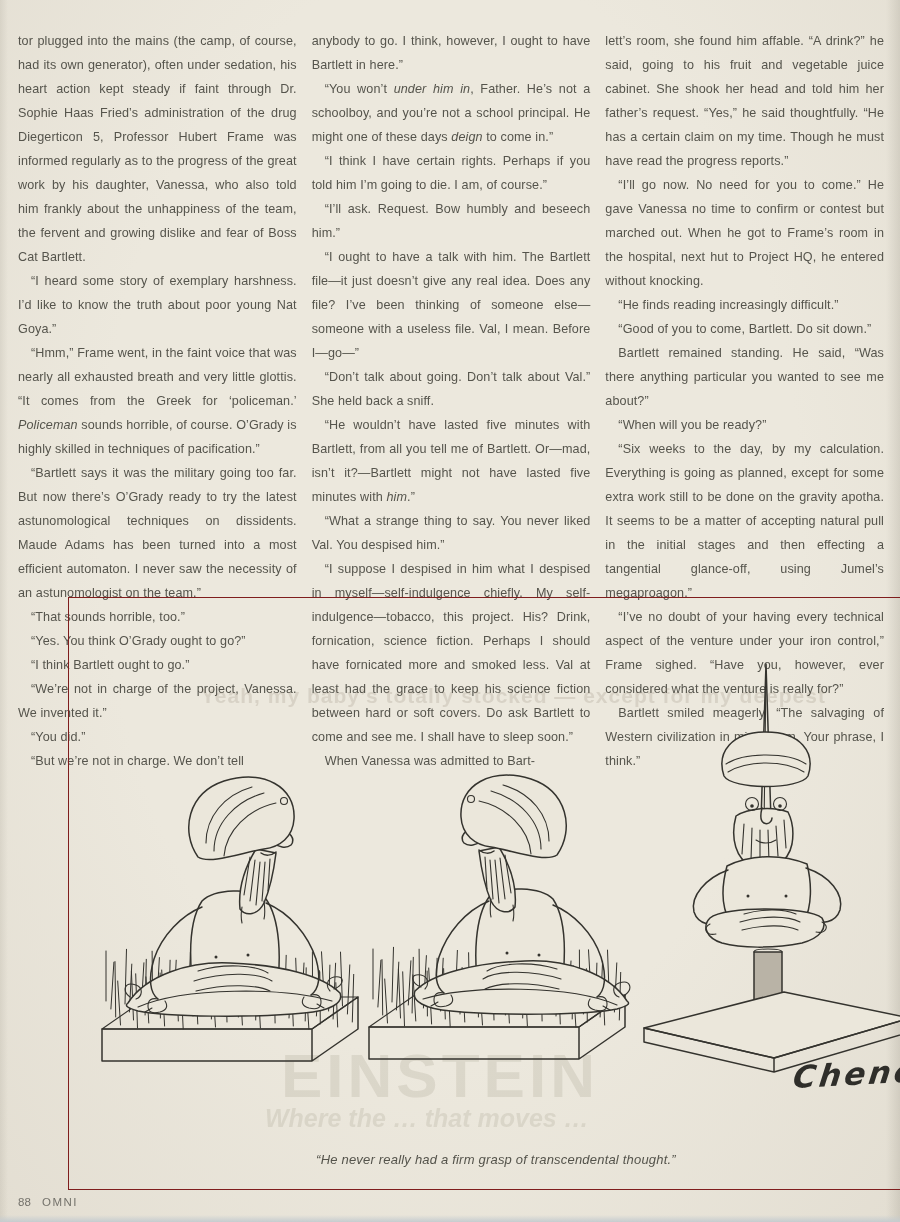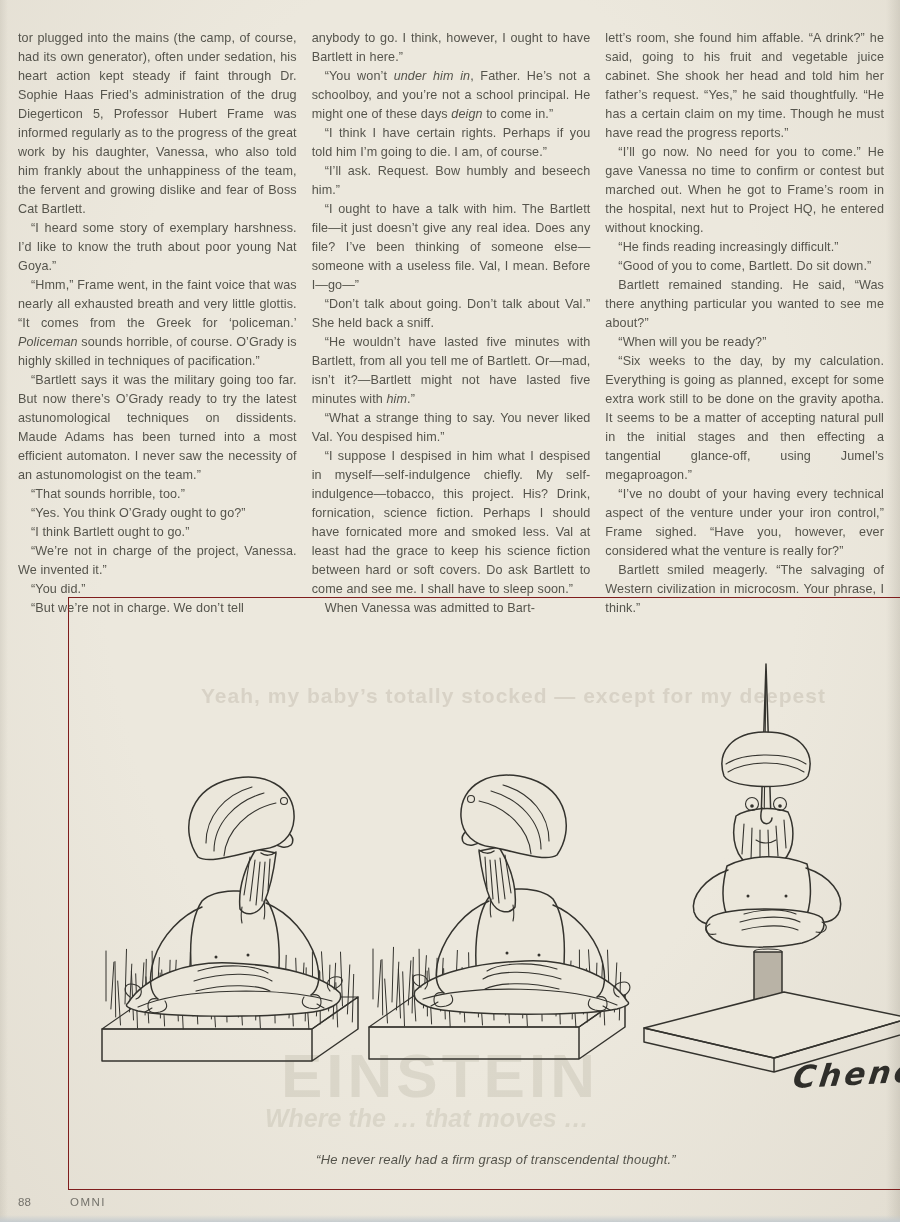--- a/index.html
+++ b/index.html
@@ -15,7 +15,7 @@
 
   .cols{position:absolute;left:18px;top:29px;width:866px;display:flex;gap:15px;}
   .col{width:279px;text-align:justify;color:#55544c;font-size:12.6px;
-       line-height:19px;letter-spacing:.1px;}
+       line-height:24px;letter-spacing:.1px;}
   .col p{margin:0;}
   .col p.ind{text-indent:13px;}
   .col em{font-style:italic;}

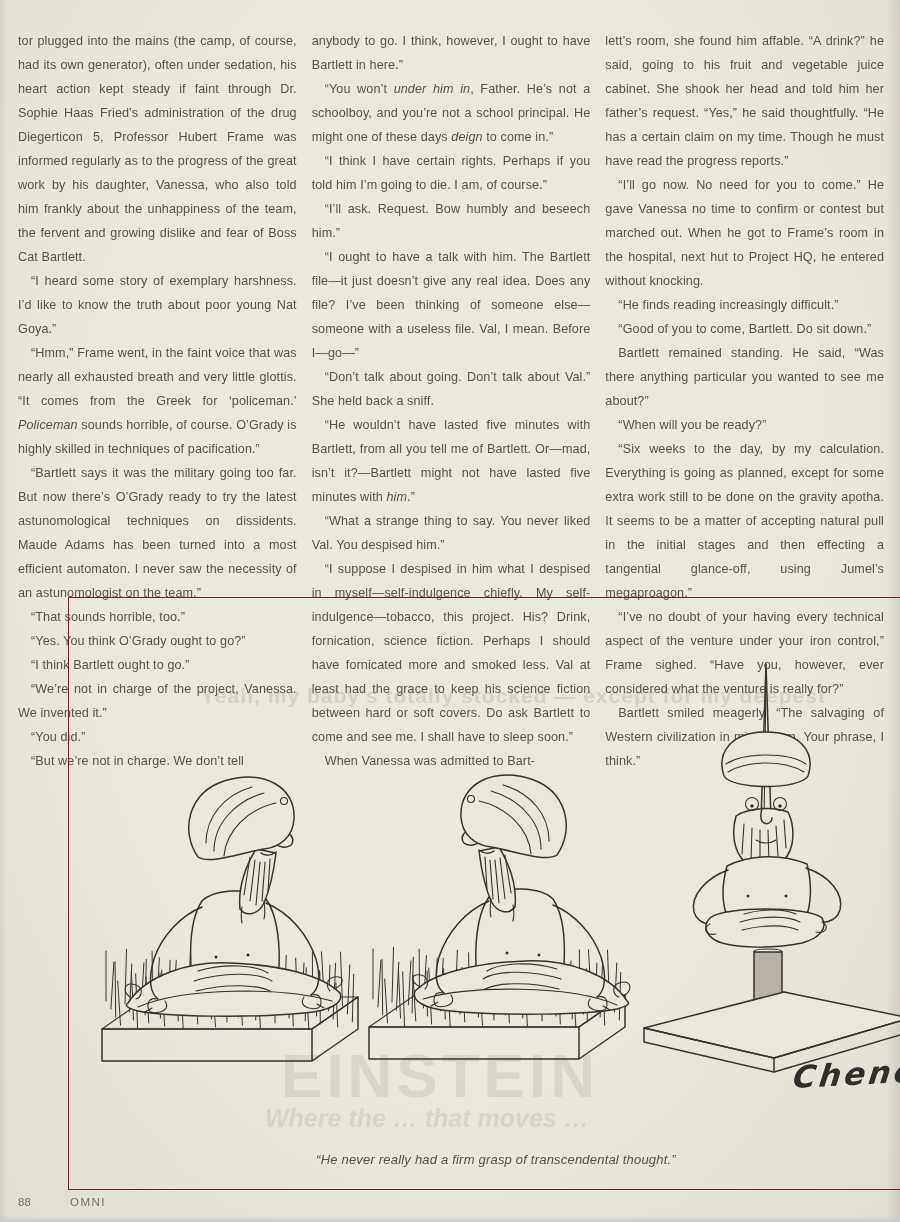--- a/index.html
+++ b/index.html
@@ -34,7 +34,7 @@
        font-style:italic;font-size:13px;color:#54534b;letter-spacing:.2px;}
 
   .folio{position:absolute;left:18px;top:1196px;font-size:11.5px;color:#74726b;}
-  .folio .mag{margin-left:36px;letter-spacing:1.5px;}
+  .folio .mag{margin-left:8px;letter-spacing:1.5px;}
 
   .ink{stroke:#34332e;fill:none;stroke-width:1.5;stroke-linecap:round;stroke-linejoin:round;}
   .fillpaper{fill:#ebe7db;}

